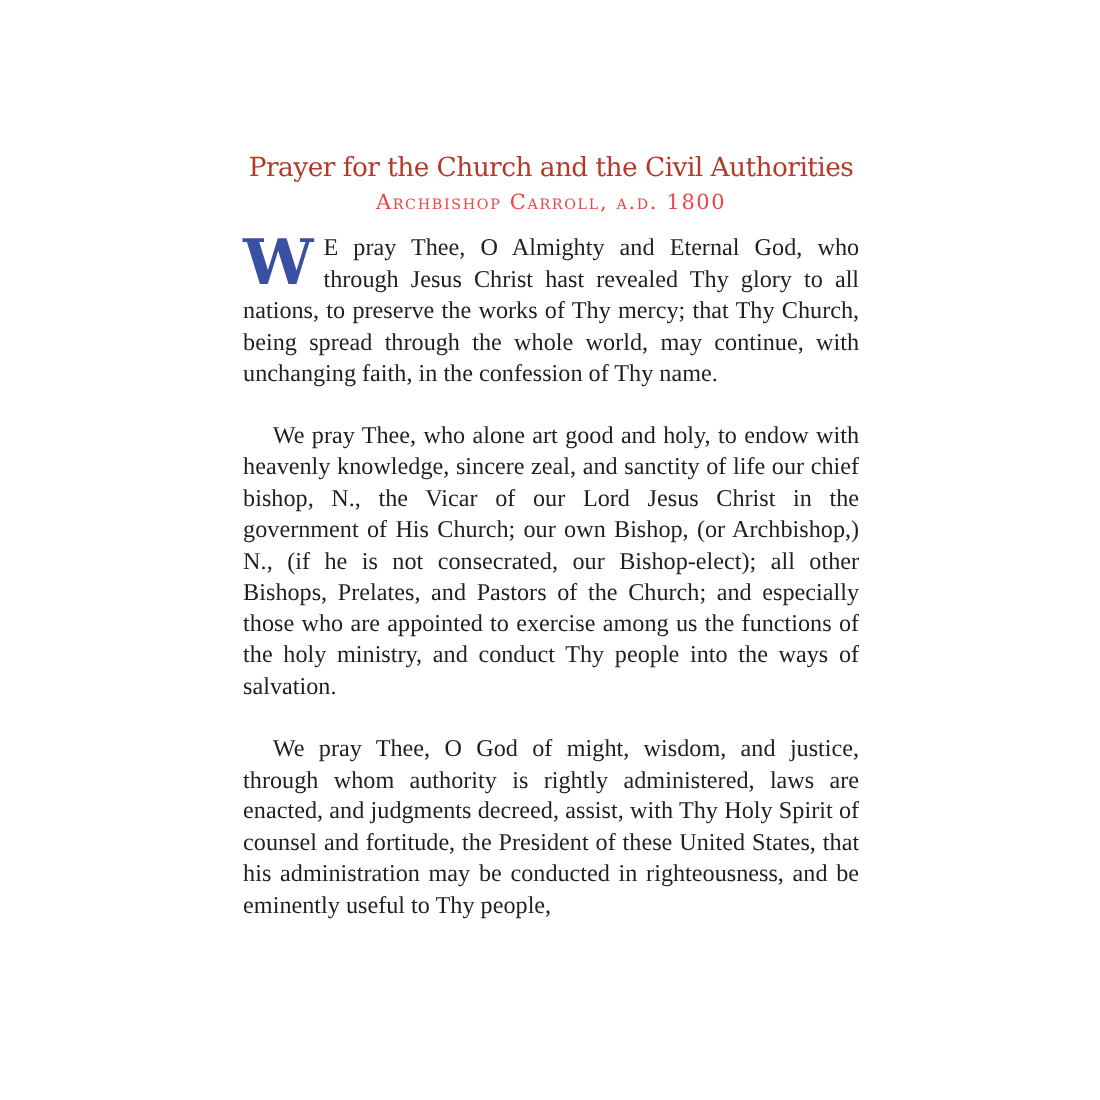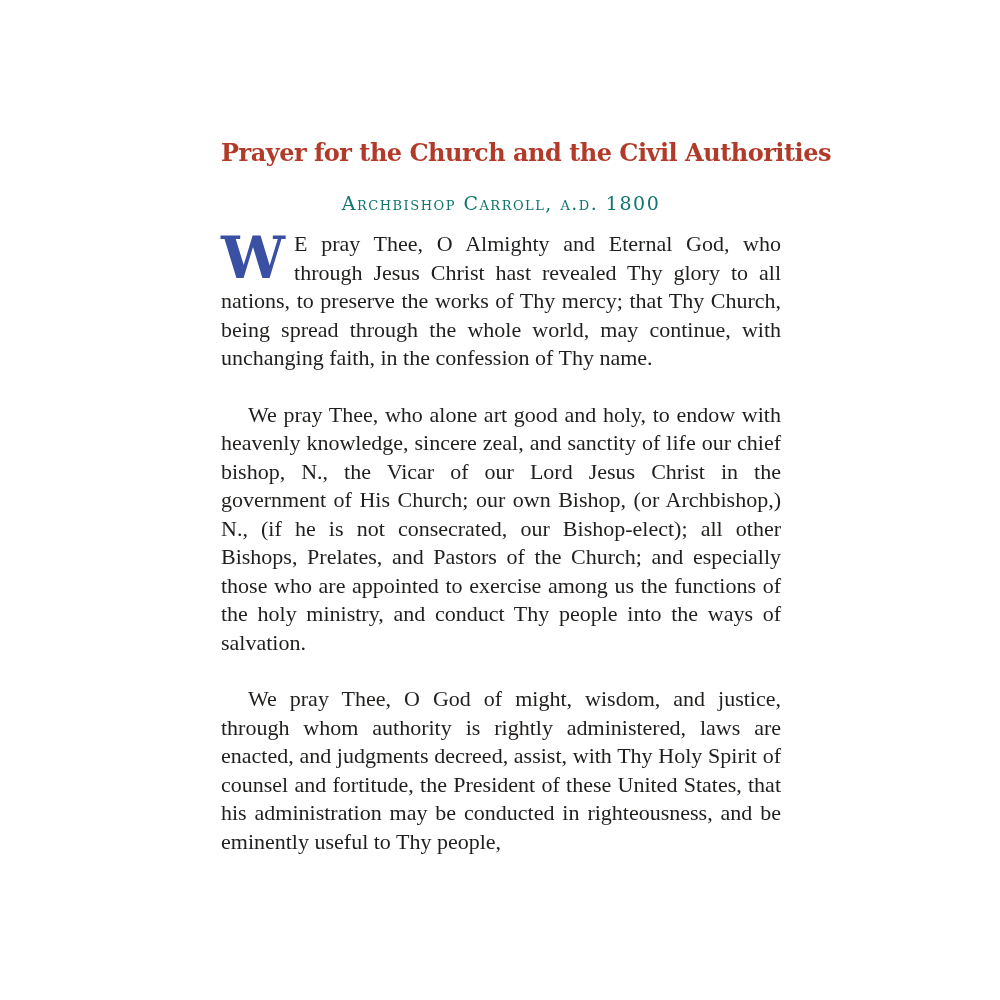--- a/index.html
+++ b/index.html
@@ -26,7 +26,7 @@
     text-align: center;
     white-space: nowrap;
     font-family: "DejaVu Serif", serif;
-    font-weight: bold;
+    font-weight: normal;
     font-size: 24px;
     letter-spacing: -0.5px;
     color: #b23a28;

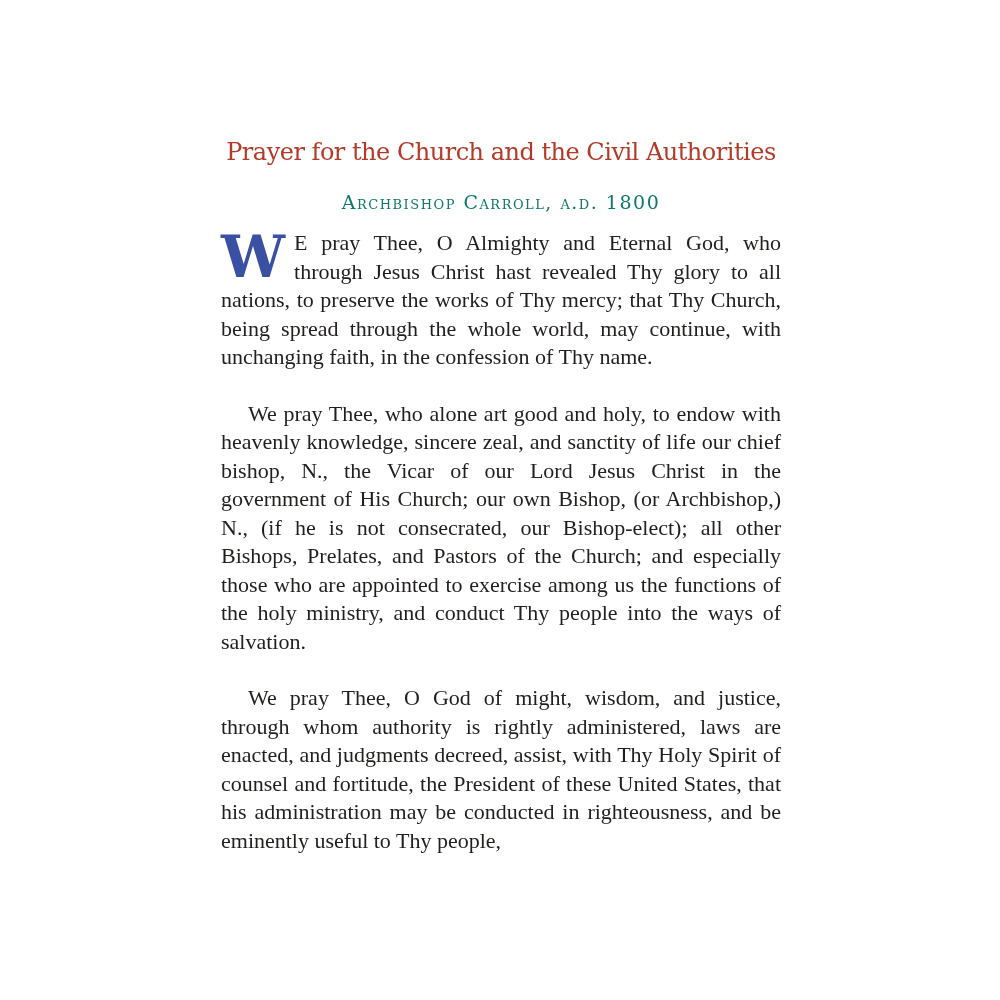--- a/index.html
+++ b/index.html
@@ -32,14 +32,14 @@
     color: #b23a28;
   }
   .subtitle {
-    margin: 25px 0 0 0;
+    margin: 7px 0 0 0;
     text-align: center;
     font-family: "DejaVu Serif", serif;
     font-weight: normal;
     font-variant: small-caps;
     font-size: 19px;
     letter-spacing: 1.5px;
-    color: #0f766e;
+    color: #ef4444;
   }
   .body-text {
     margin-top: 16px;

